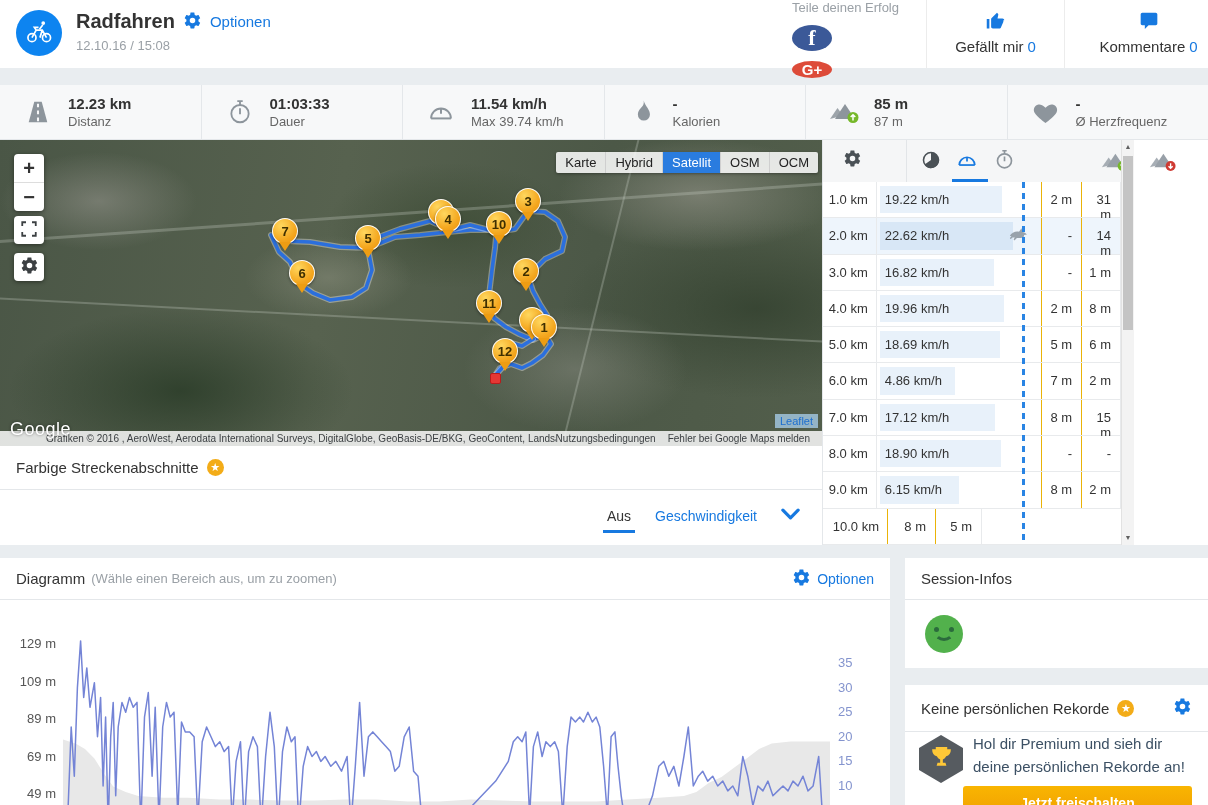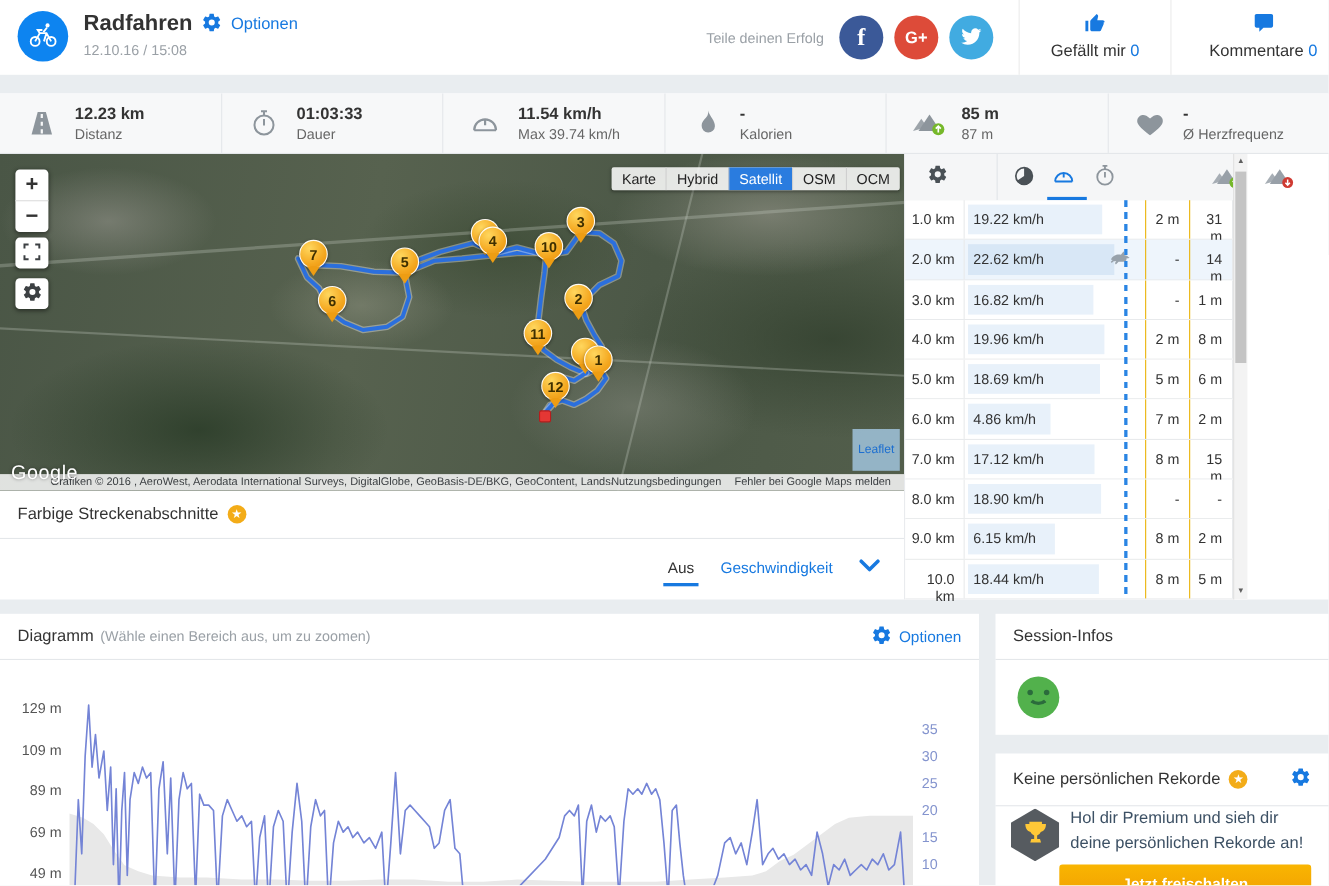--- a/index.html
+++ b/index.html
@@ -17,7 +17,7 @@
   .blue{color:#1779e0;}
   .link{color:#1779e0;text-decoration:none;cursor:pointer;}
   .subtitle{color:#9aa0a6;font-size:13px;margin-top:5px;}
-  .share{position:absolute;right:305px;top:0;bottom:0;display:flex;align-items:center;gap:10px;}
+  .share{position:absolute;right:305px;top:0;bottom:0;display:flex;align-items:flex-start;gap:10px;flex-direction:column;}
   .share-label{color:#9aa0a6;font-size:13px;margin-right:4px;}
   .soc{width:40px;height:40px;border-radius:50%;display:flex;align-items:center;justify-content:center;
        color:#fff;font-weight:bold;cursor:pointer;}

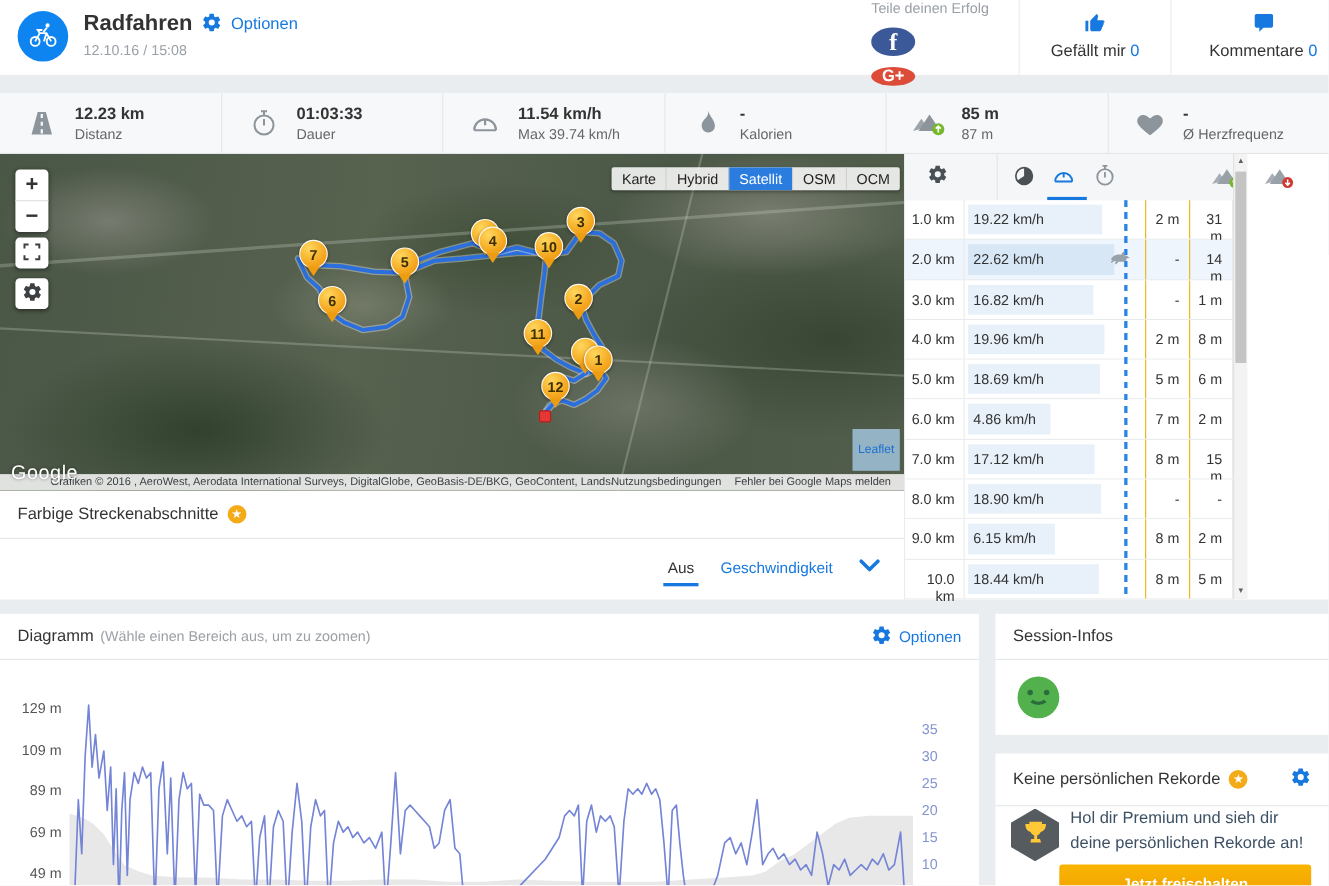--- a/index.html
+++ b/index.html
@@ -80,7 +80,7 @@
   .google-logo{position:absolute;left:10px;bottom:6px;color:#fff;font-size:18px;font-weight:normal;
           letter-spacing:.5px;text-shadow:0 0 3px rgba(0,0,0,.5);z-index:5;}
   .leaflet-badge{position:absolute;right:4px;bottom:18px;background:rgba(160,195,220,.85);
-          color:#1d6fd0;font-size:11px;padding:13px 5px;z-index:5;cursor:pointer;}
+          color:#1d6fd0;font-size:11px;padding:1px 5px;z-index:5;cursor:pointer;}
   .attrib{position:absolute;left:0;right:0;bottom:0;height:15px;background:rgba(245,245,245,.88);
           font-size:10px;color:#3c4043;display:flex;align-items:center;z-index:4;white-space:nowrap;}
   .attrib .main{margin-left:46px;flex:1;overflow:hidden;}

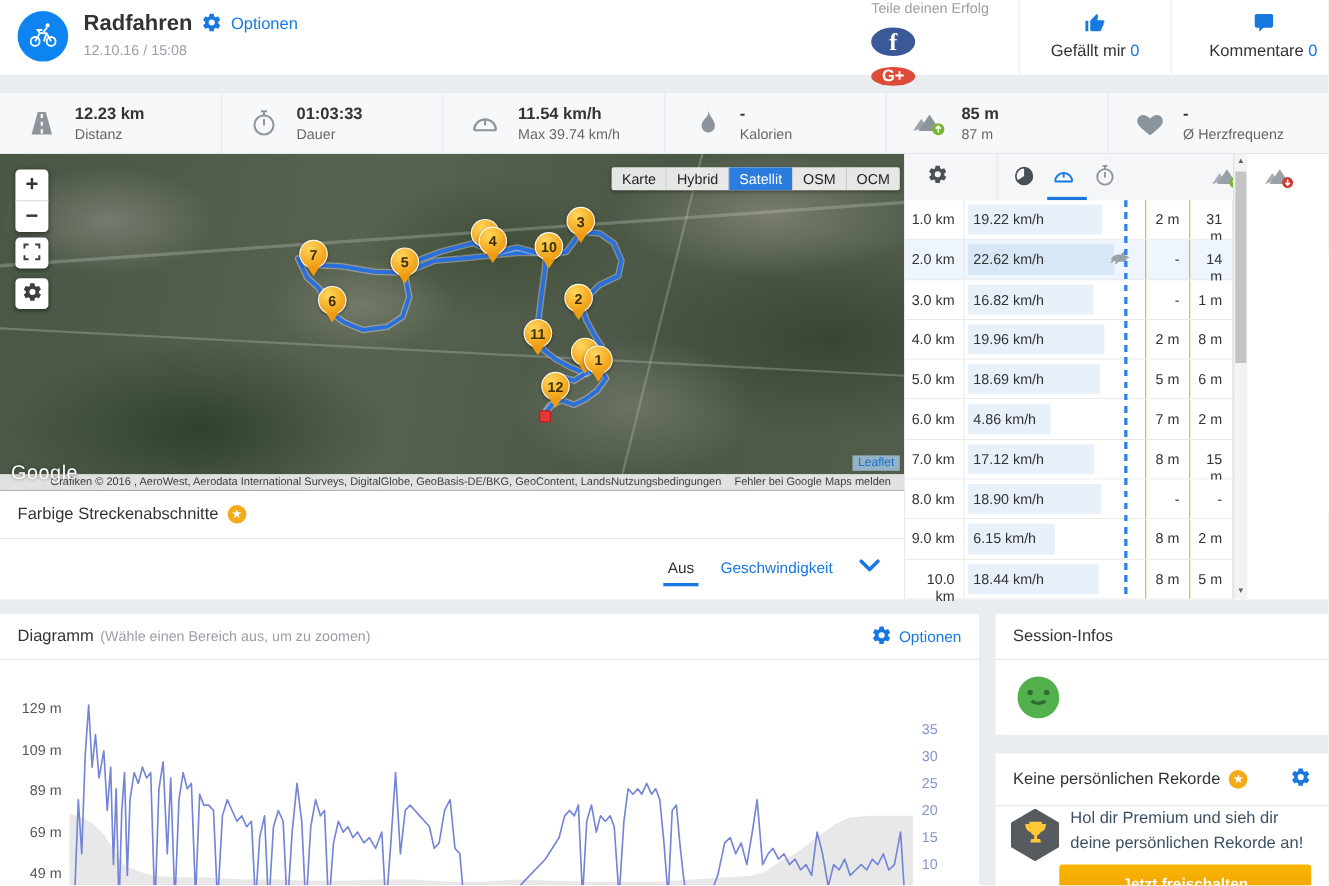--- a/index.html
+++ b/index.html
@@ -471,7 +471,6 @@
           </div>
           <div class="srow">
             <div class="c-km">10.0 km</div>
-            <div class="c-speed"><div class="bar" style="width:72.88%"></div><span class="sp-txt">18.44 km/h</span></div>
             <div class="c-up">8 m</div>
             <div class="c-down">5 m</div>
             <div class="c-rest"></div>

